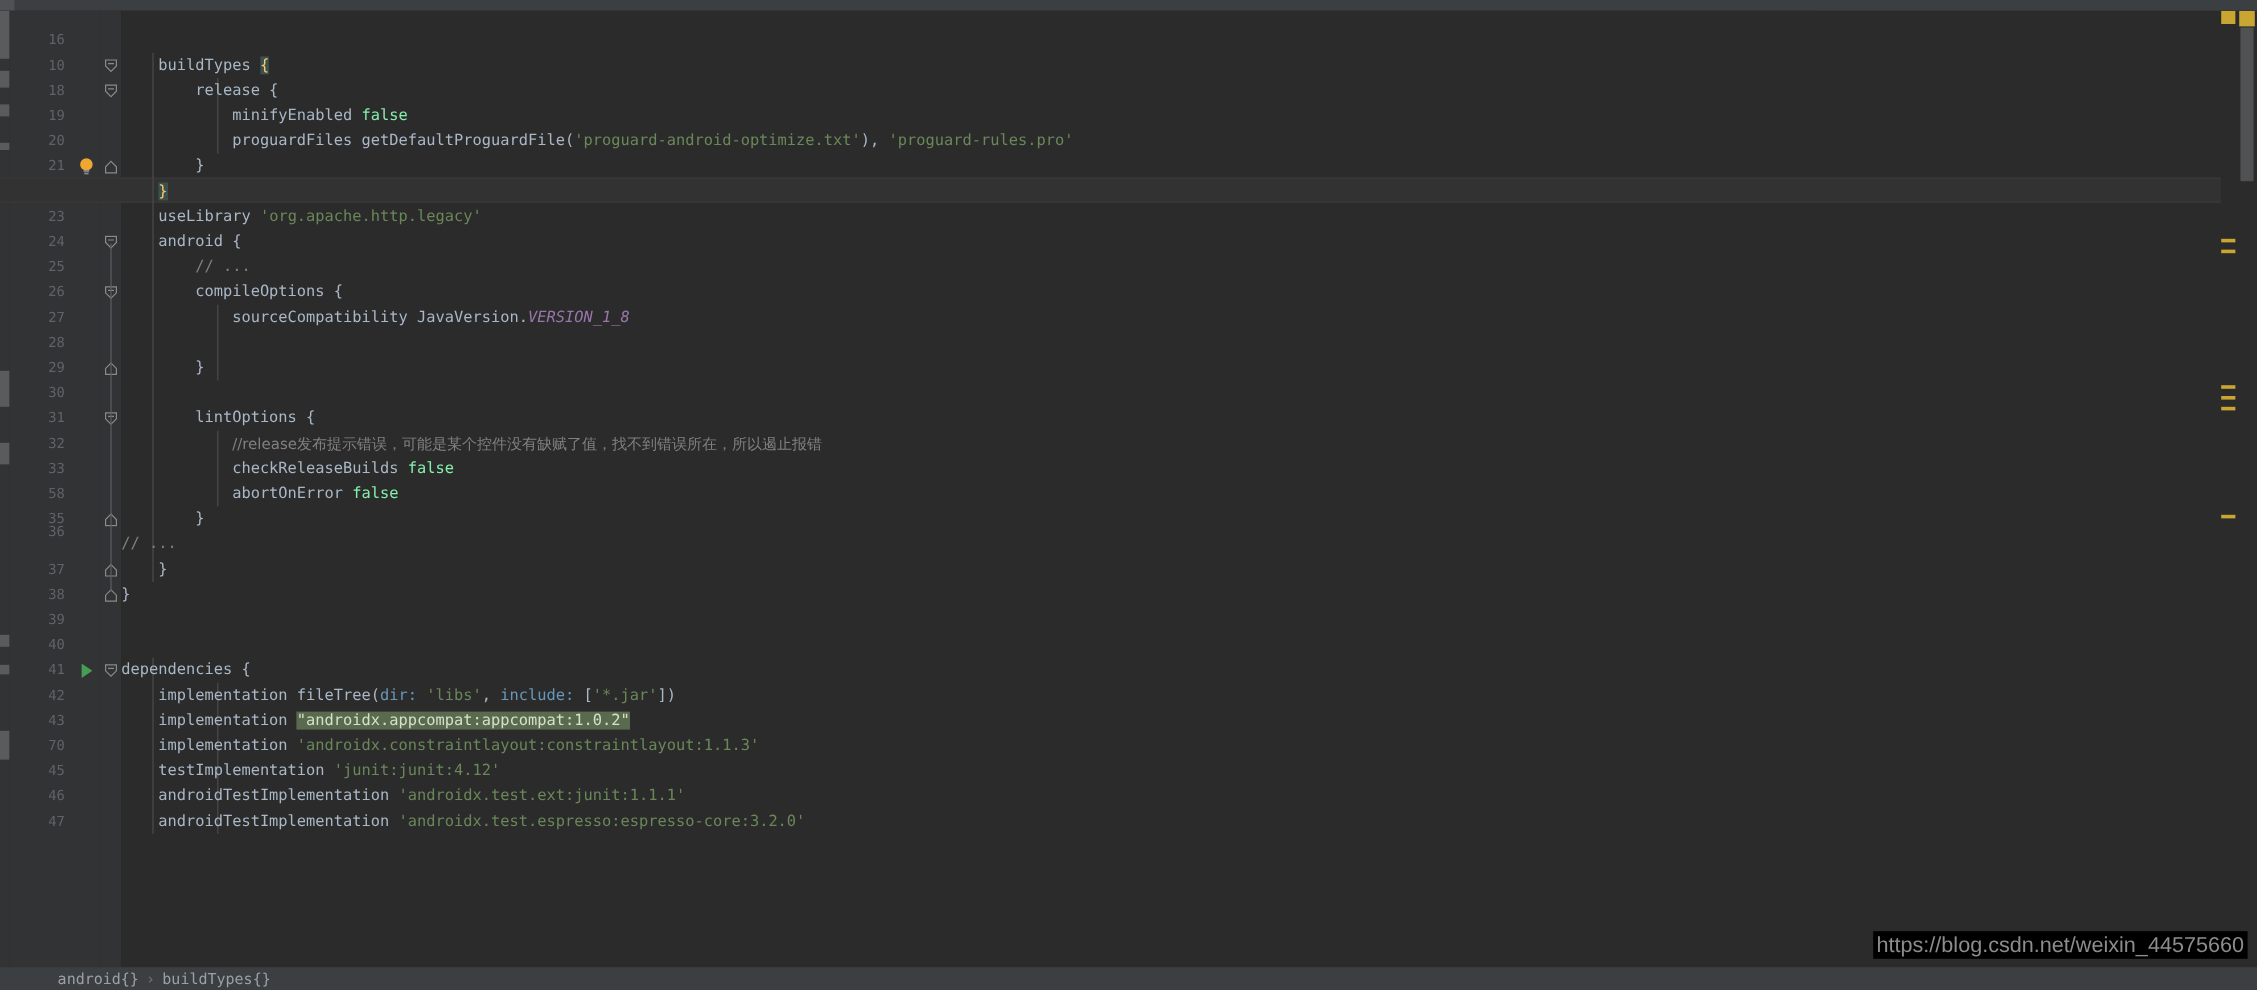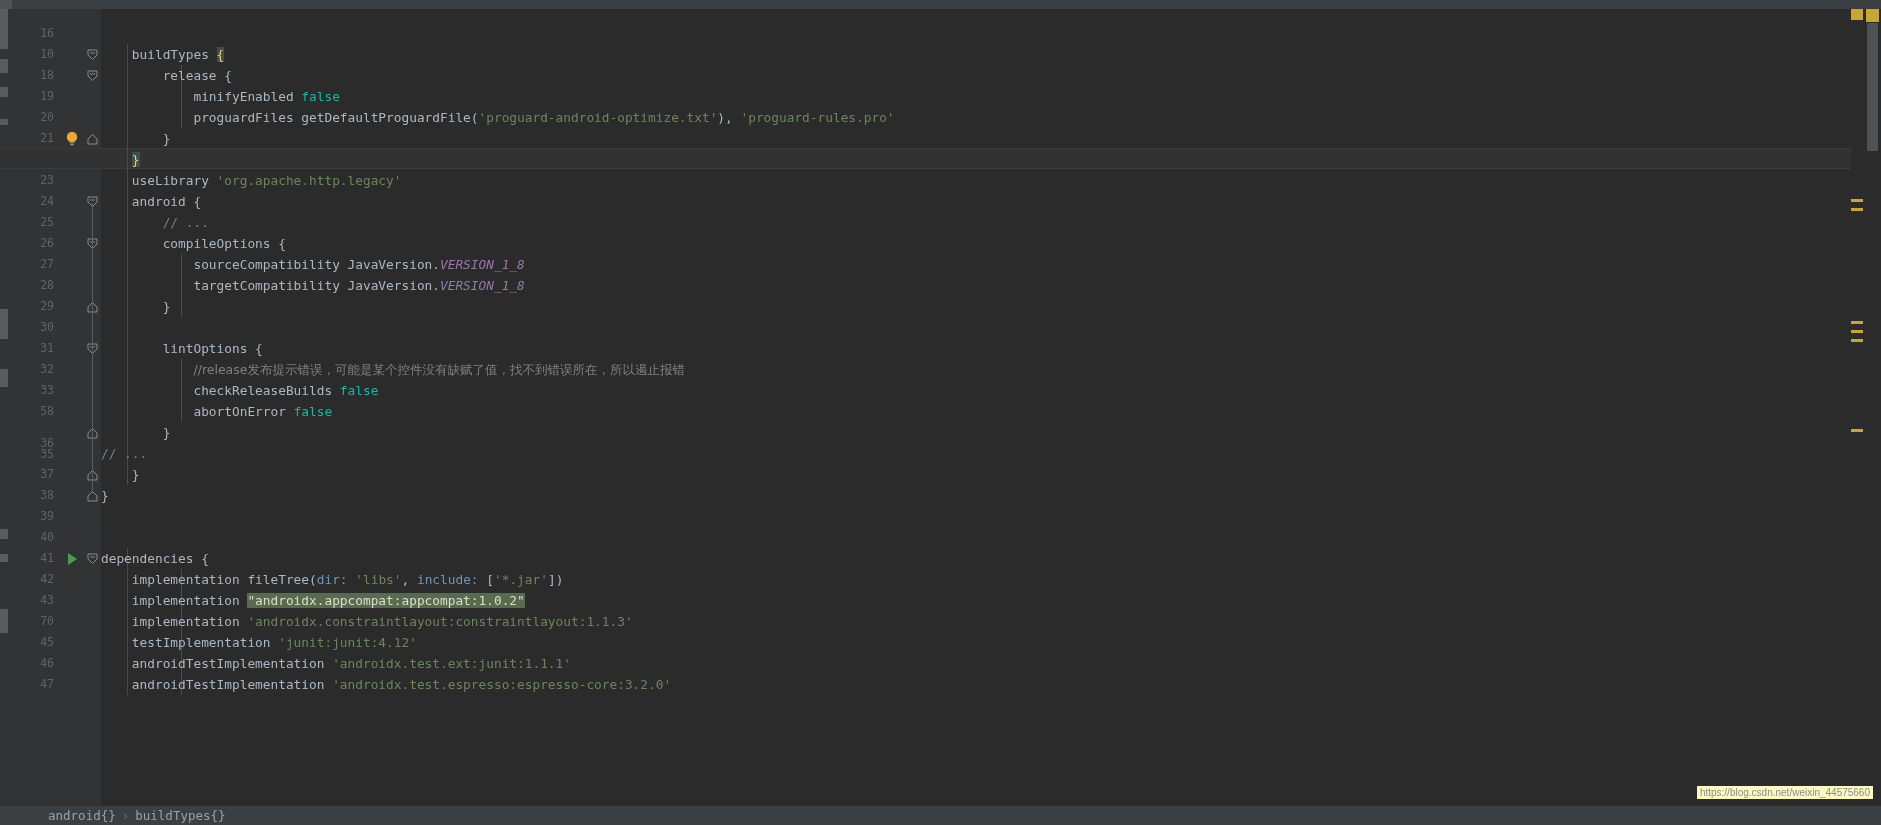--- a/index.html
+++ b/index.html
@@ -99,7 +99,7 @@
   }
 
   
-  .kw   { color: #14b8a6; }
+  .kw   { color: #86efac; }
   .str  { color: #6a8759; }
   .num  { color: #6897bb; }
   .cmt  { color: #808080; font-family: "DejaVu Sans", sans-serif; font-size:12.5px;}

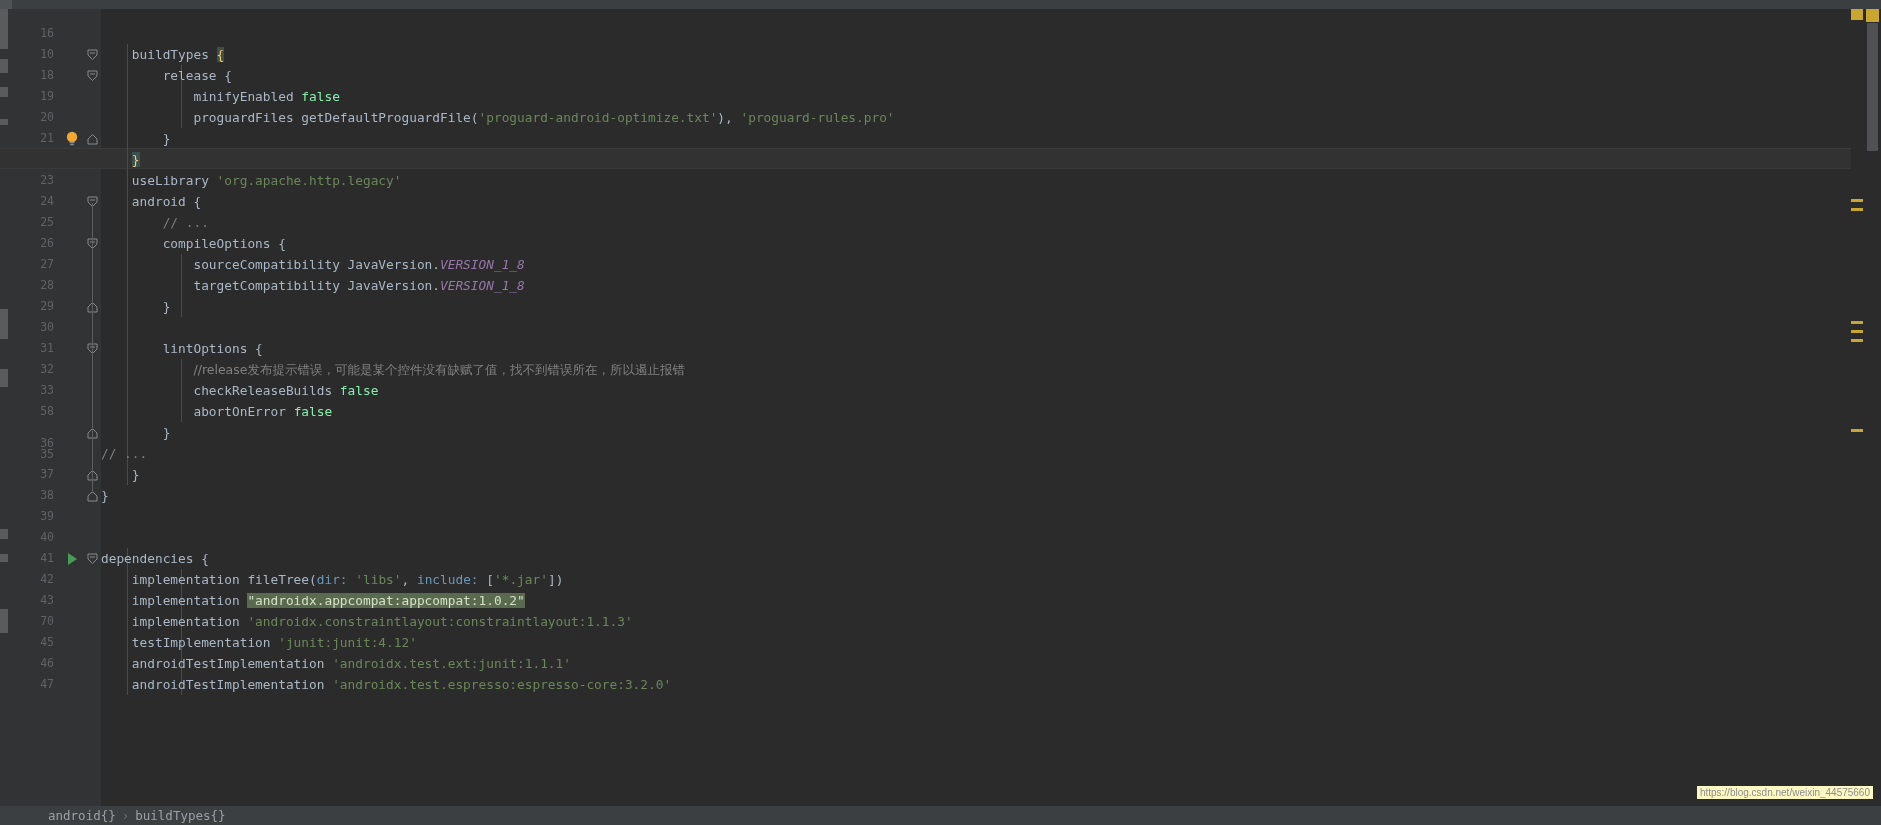--- a/index.html
+++ b/index.html
@@ -334,7 +334,6 @@
         <div class="row" style="top: 203px;"><span class="cmt-mono">        // ...</span></div>
         <div class="row" style="top: 224px;"><span class="ident">        compileOptions {</span></div>
         <div class="row" style="top: 245px;"><span class="ident">            sourceCompatibility JavaVersion.</span><span class="stat">VERSION_1_8</span></div>
-        <div class="row" style="top: 266px;"><span class="ident">            targetCompatibility JavaVersion.</span><span class="stat">VERSION_1_8</span></div>
         <div class="row" style="top: 287px;"><span class="ident">        }</span></div>
         <div class="row" style="top: 308px;"></div>
         <div class="row" style="top: 329px;"><span class="ident">        lintOptions {</span></div>

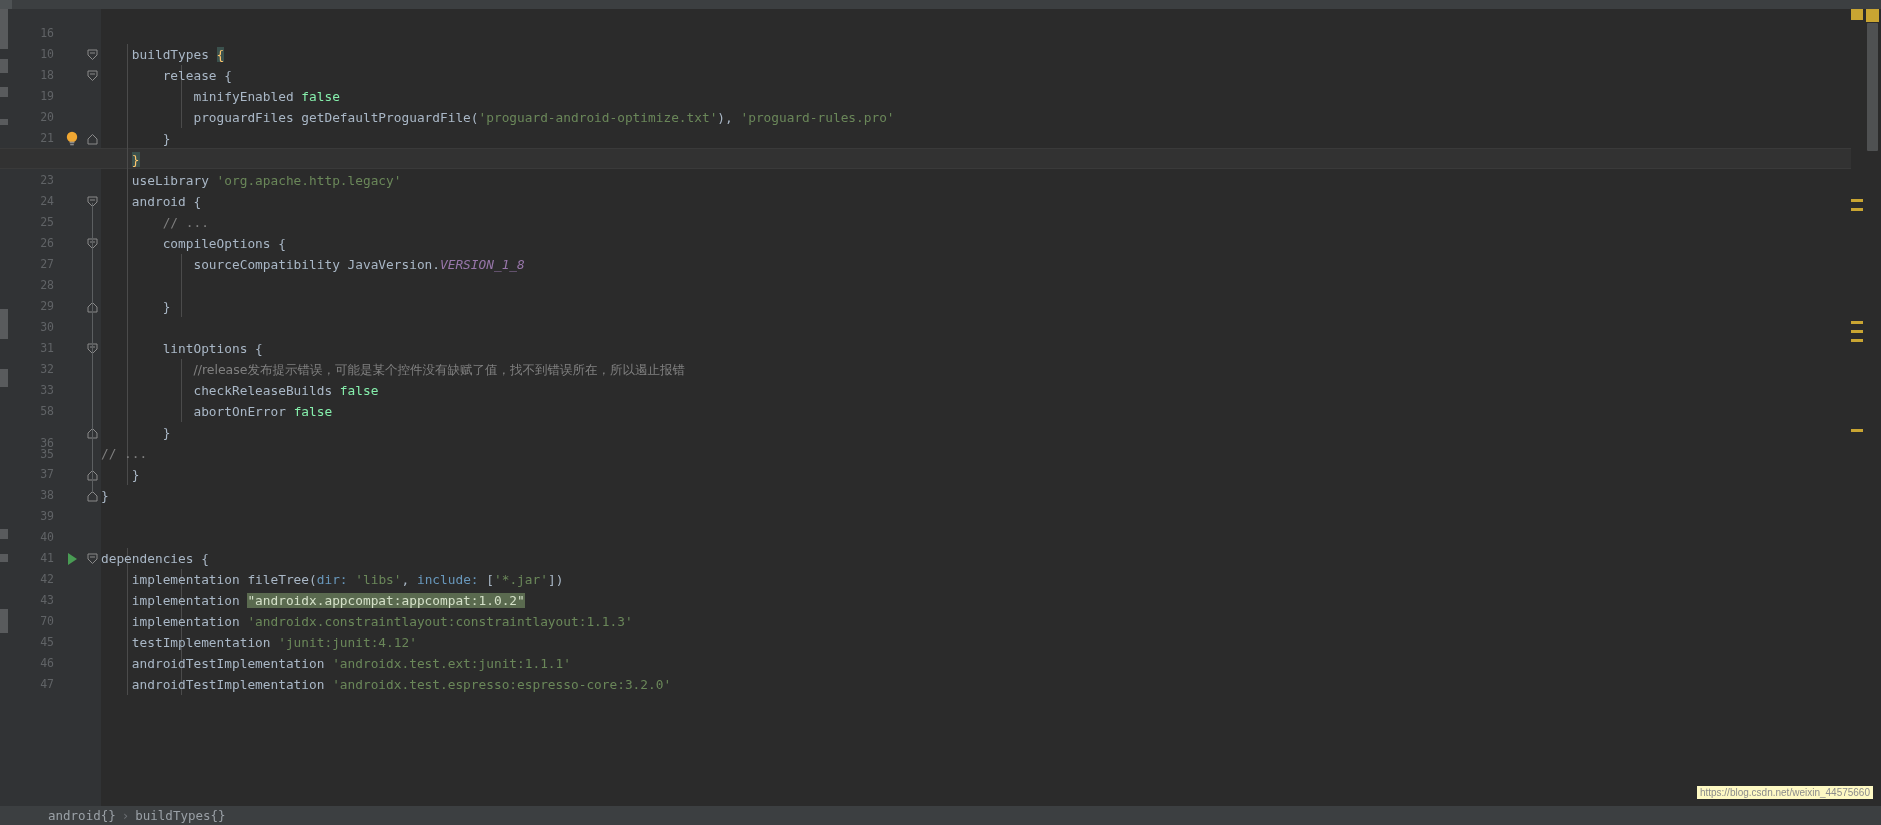--- a/index.html
+++ b/index.html
@@ -218,7 +218,7 @@
         <div class="lnum" style="top: 350px;">32</div>
         <div class="lnum" style="top: 371px; margin-left: 16px;">33</div>
         <div class="lnum" style="top: 392px;">58</div>
-        <div class="lnum" style="top: 435px;">35</div>
+        <div class="lnum" style="top: 413px;">35</div>
         <div class="lnum" style="top: 424px;">36</div>
         <div class="lnum" style="top: 455px;">37</div>
         <div class="lnum" style="top: 476px;">38</div>

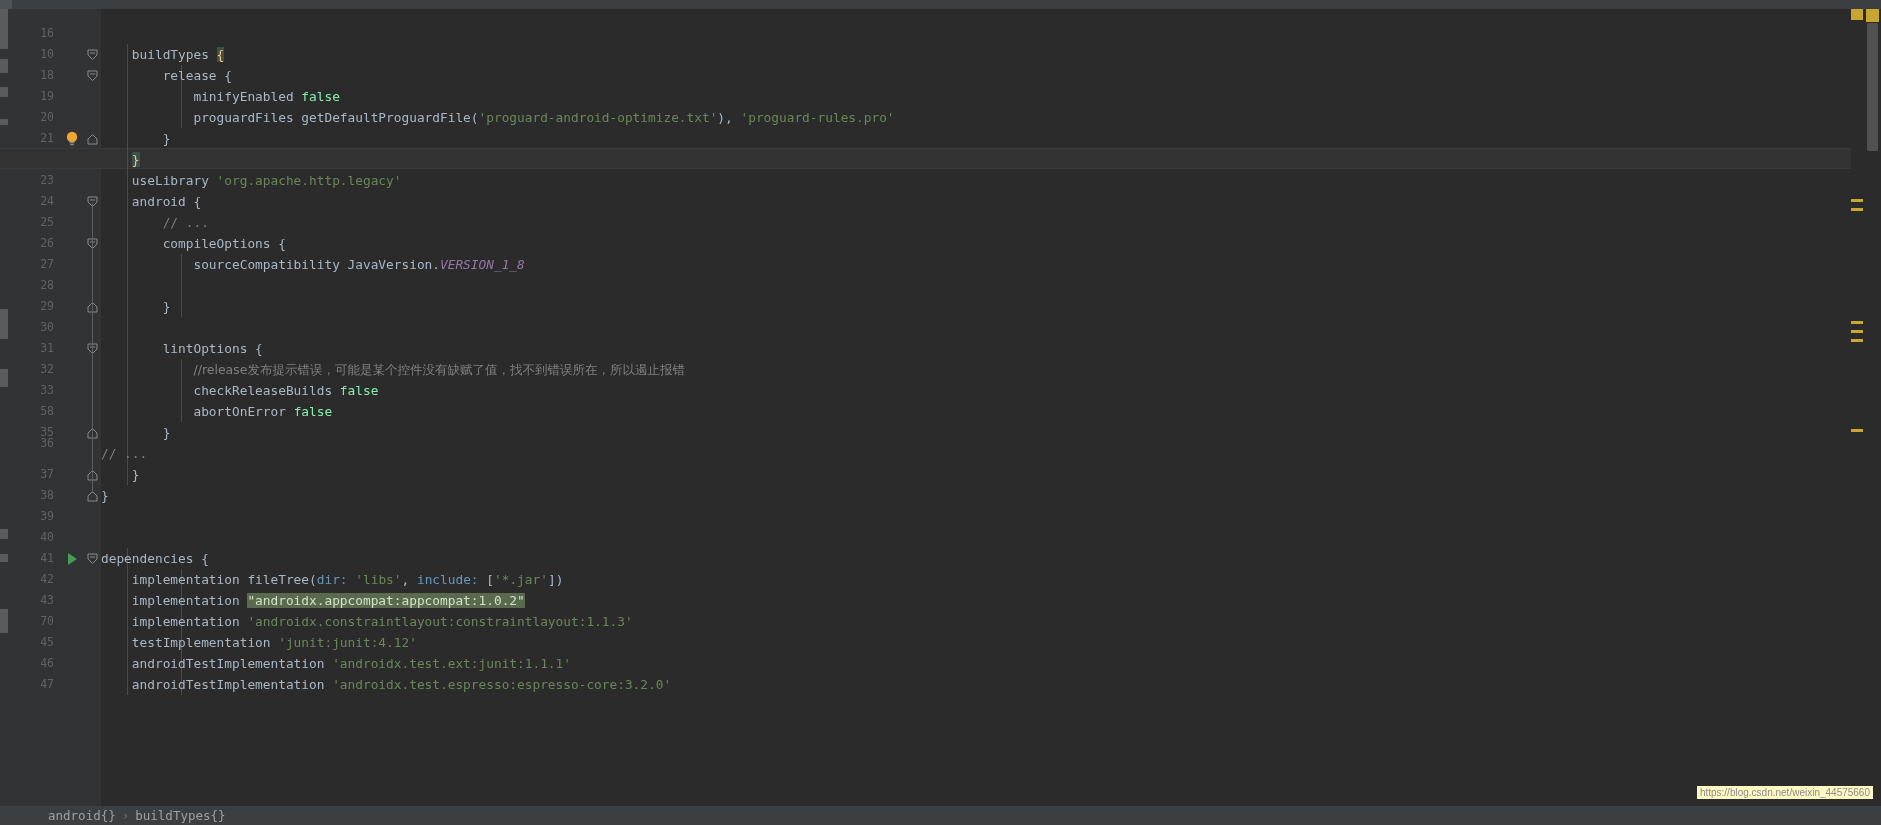--- a/index.html
+++ b/index.html
@@ -163,9 +163,9 @@
 
   .watermark {
     position: absolute; right: 8px; bottom: 20px;
-    color: #8c8c8c; font-size: 10px;
+    color: #8c8c8c; font-size: 18px;
     font-family: "Liberation Sans", sans-serif;
-    background: #fef9c3;
+    background: #000000;
     padding: 1px 3px;
   }
 

